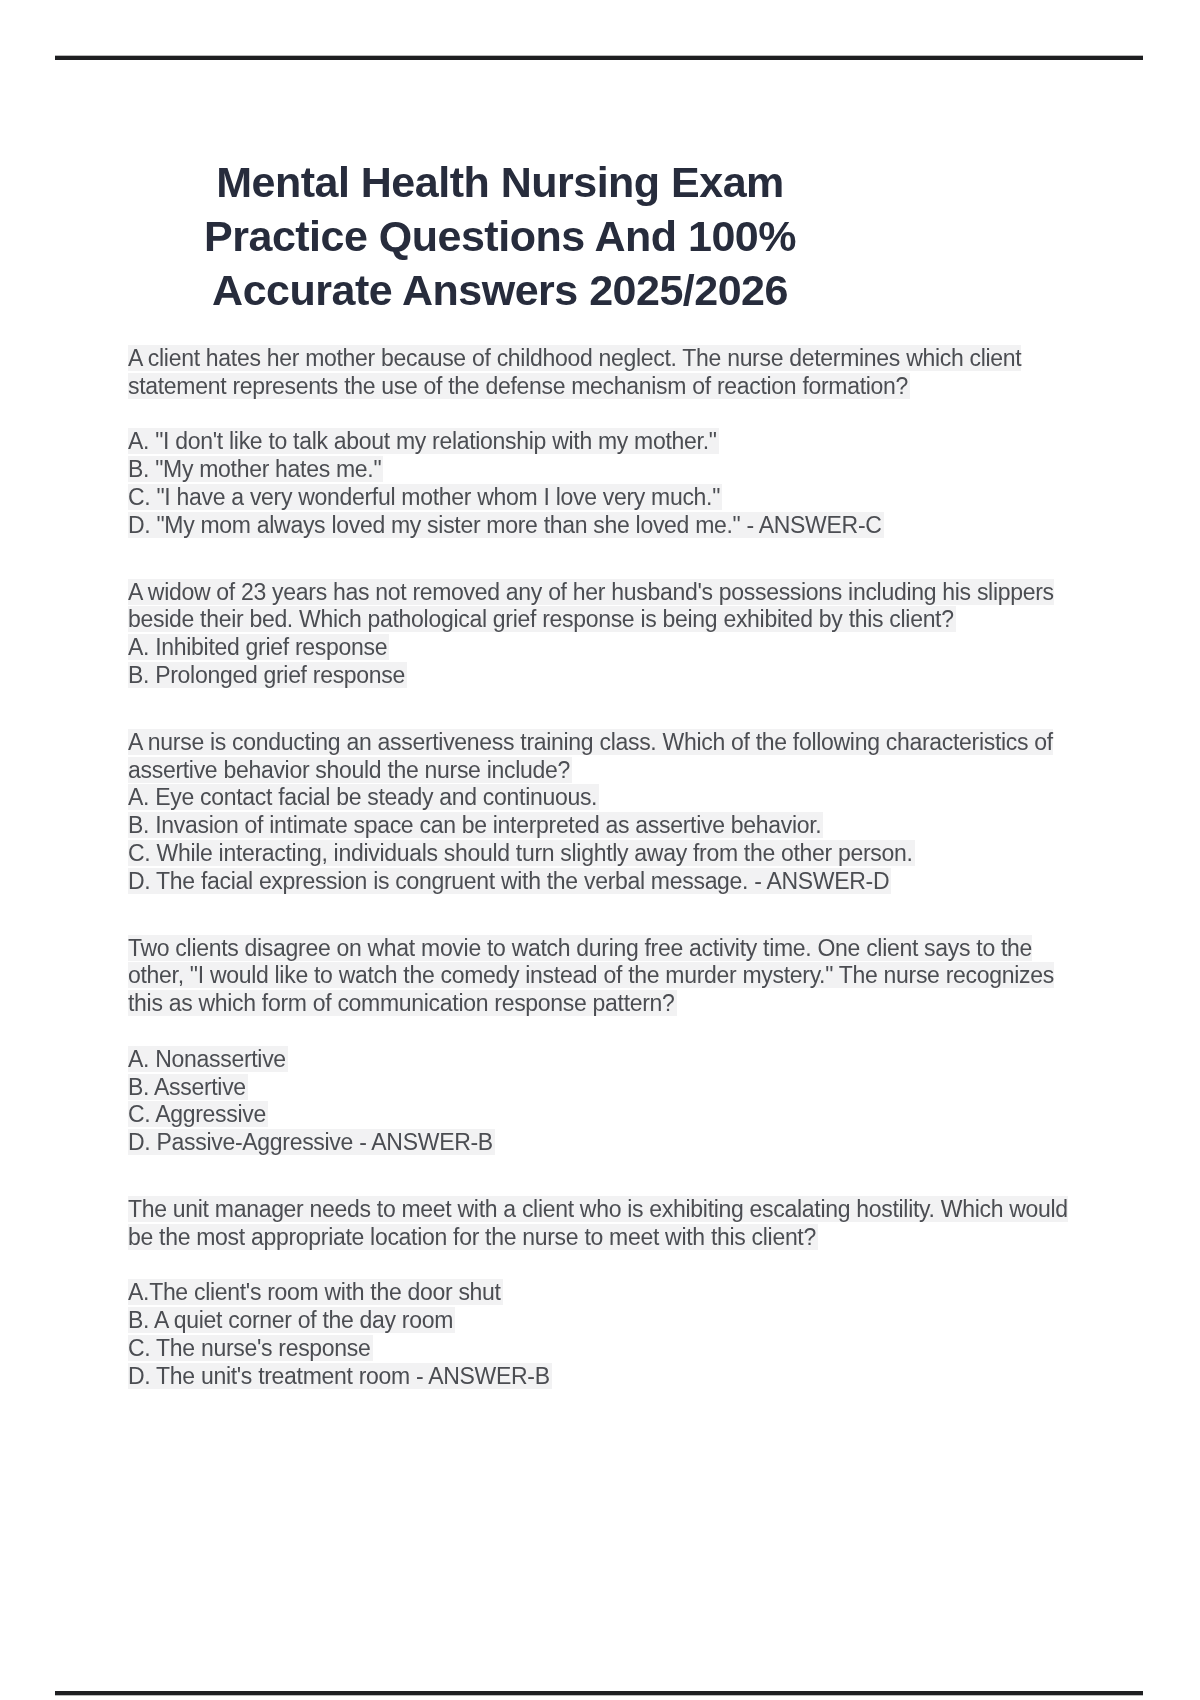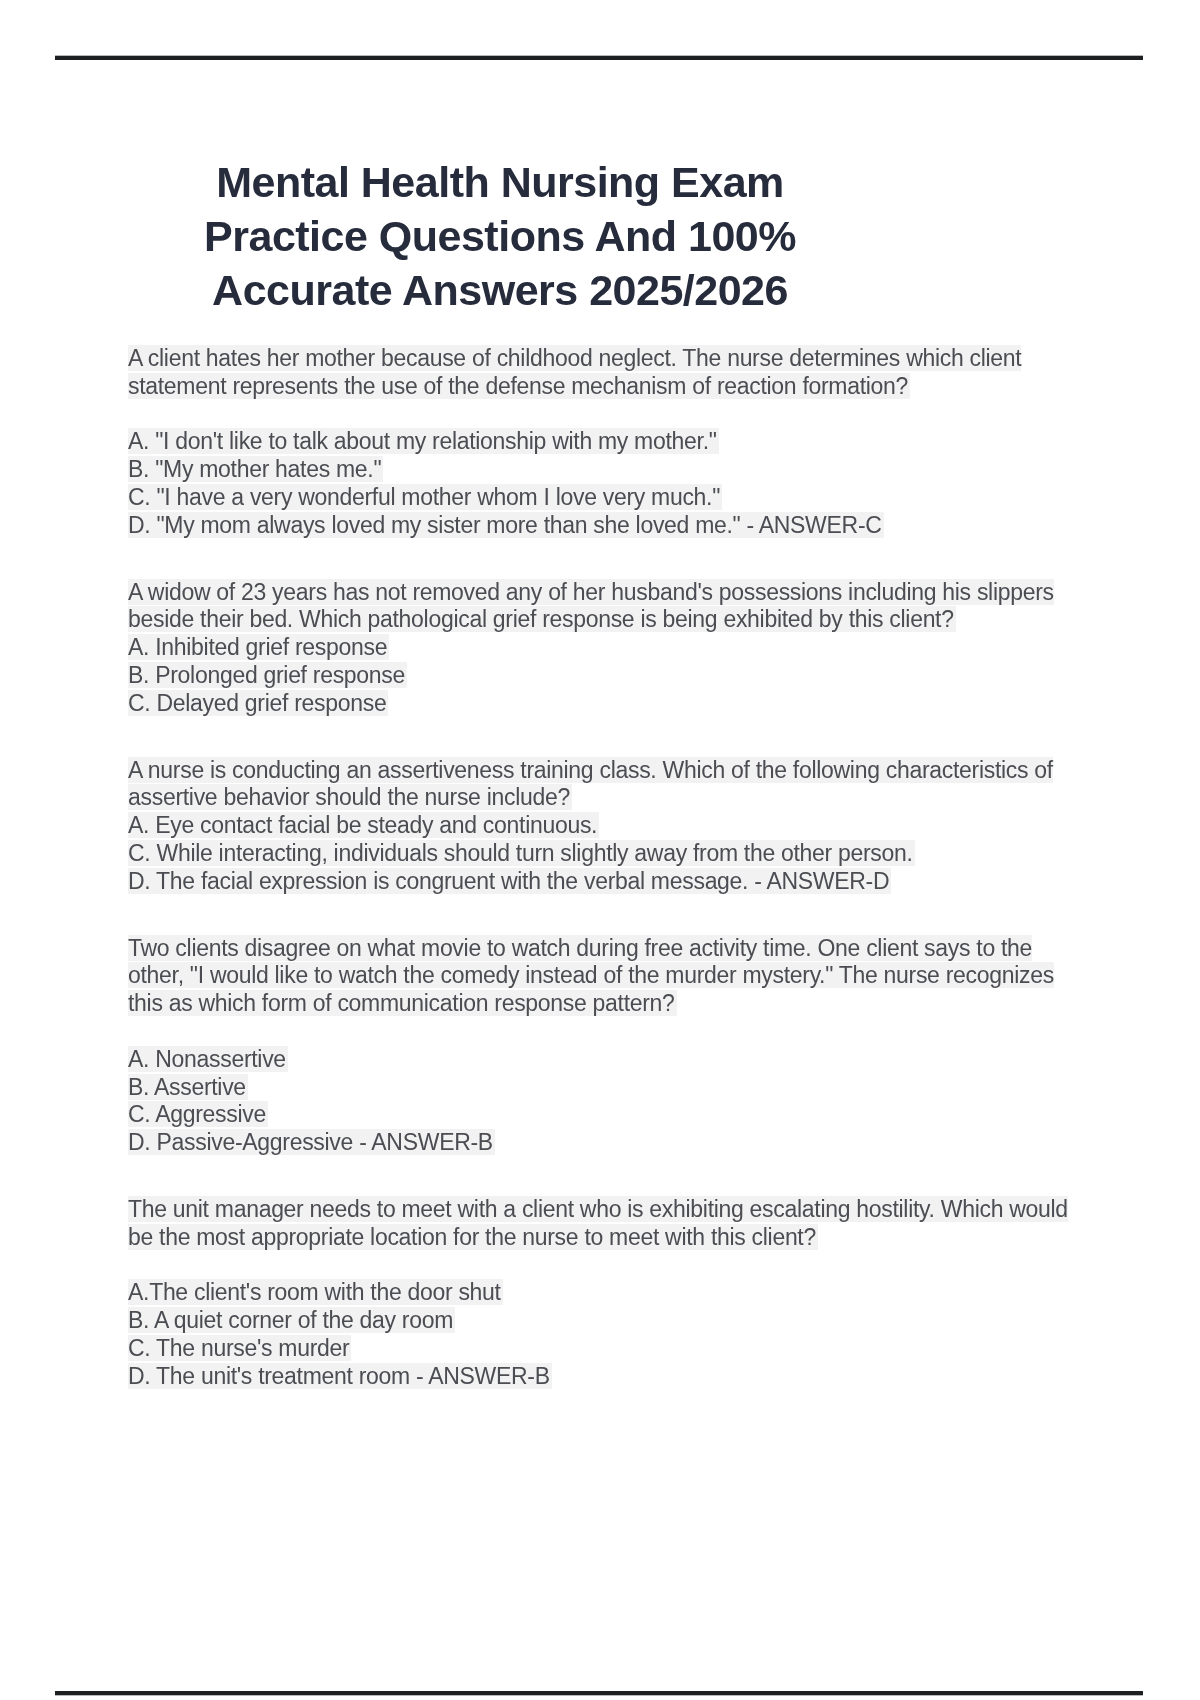--- a/index.html
+++ b/index.html
@@ -79,7 +79,6 @@
       <div class="qtext"><span class="hl">A widow of 23 years has not removed any of her husband's possessions including his slippers beside their bed. Which pathological grief response is being exhibited by this client?</span></div>
       <div class="oline"><span class="hl">A. Inhibited grief response</span></div>
       <div class="oline"><span class="hl">B. Prolonged grief response</span></div>
-      <div class="oline"><span class="hl">C. Delayed grief response</span></div>
     </div>
     <div class="qblock">
       <div class="qtext"><span class="hl">A nurse is conducting an assertiveness training class. Which of the following characteristics of assertive behavior should the nurse include?</span></div>

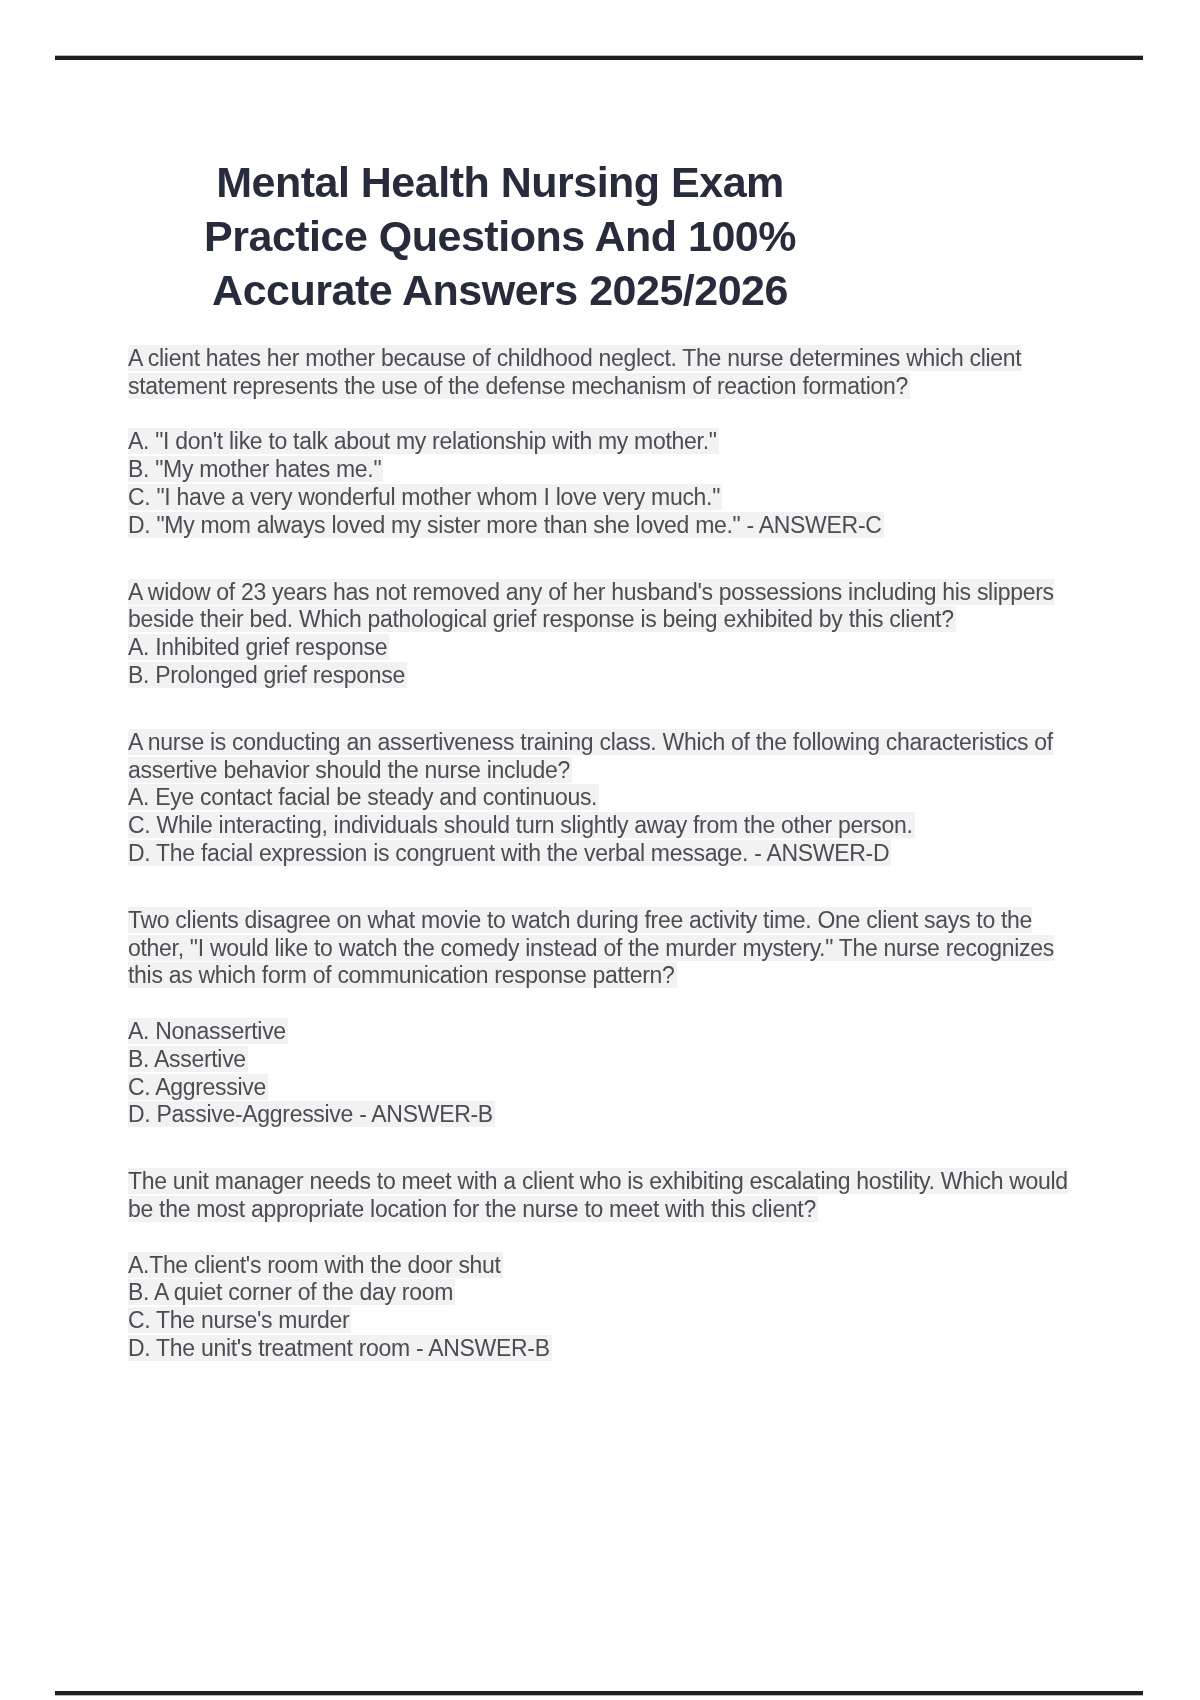--- a/index.html
+++ b/index.html
@@ -83,6 +83,7 @@
     <div class="qblock">
       <div class="qtext"><span class="hl">A nurse is conducting an assertiveness training class. Which of the following characteristics of assertive behavior should the nurse include?</span></div>
       <div class="oline"><span class="hl">A. Eye contact facial be steady and continuous.</span></div>
+      <div class="oline"><span class="hl">B. Invasion of intimate space can be interpreted as assertive behavior.</span></div>
       <div class="oline"><span class="hl">C. While interacting, individuals should turn slightly away from the other person.</span></div>
       <div class="oline"><span class="hl">D. The facial expression is congruent with the verbal message. - ANSWER-D</span></div>
     </div>

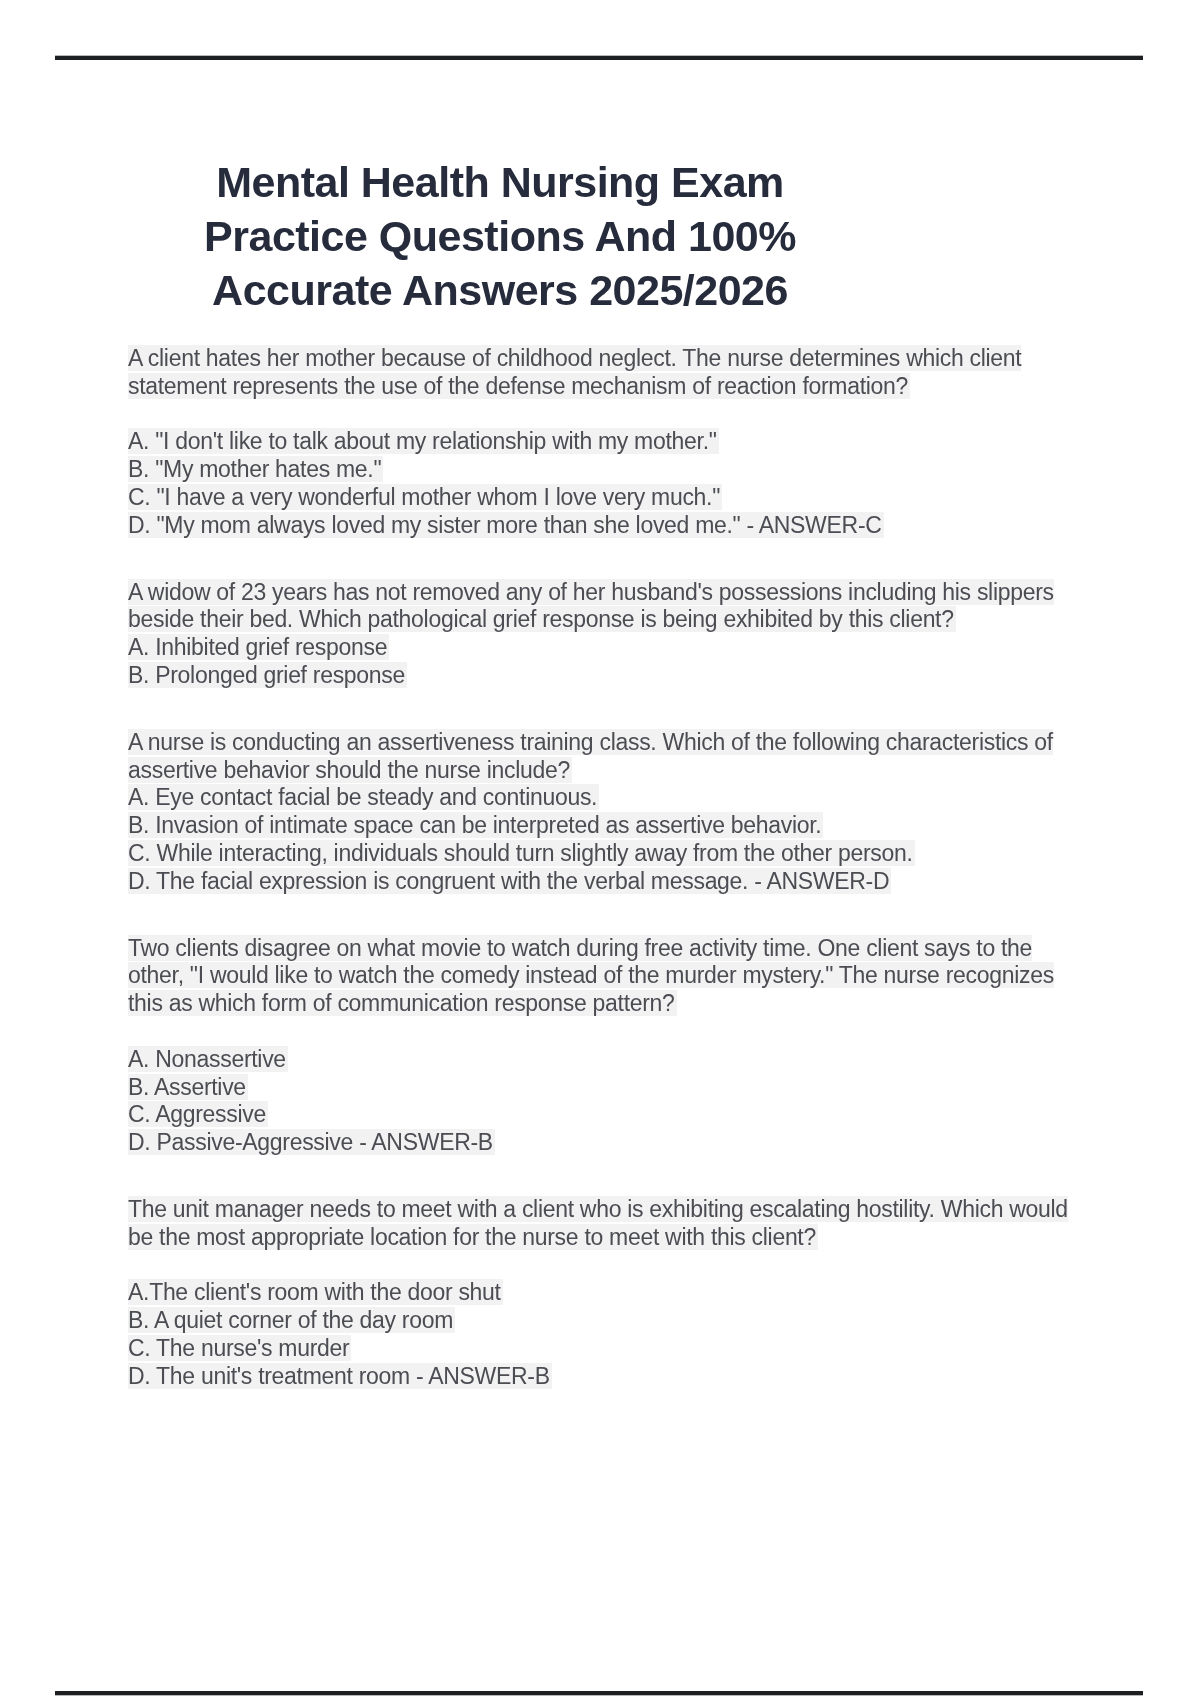--- a/index.html
+++ b/index.html
@@ -100,7 +100,7 @@
       <div class="spacer"></div>
       <div class="oline"><span class="hl">A.The client's room with the door shut</span></div>
       <div class="oline"><span class="hl">B. A quiet corner of the day room</span></div>
-      <div class="oline"><span class="hl">C. The nurse's murder</span></div>
+      <div class="oline"><span class="hl">C. The nurse's response</span></div>
       <div class="oline"><span class="hl">D. The unit's treatment room - ANSWER-B</span></div>
     </div>
   </main>

